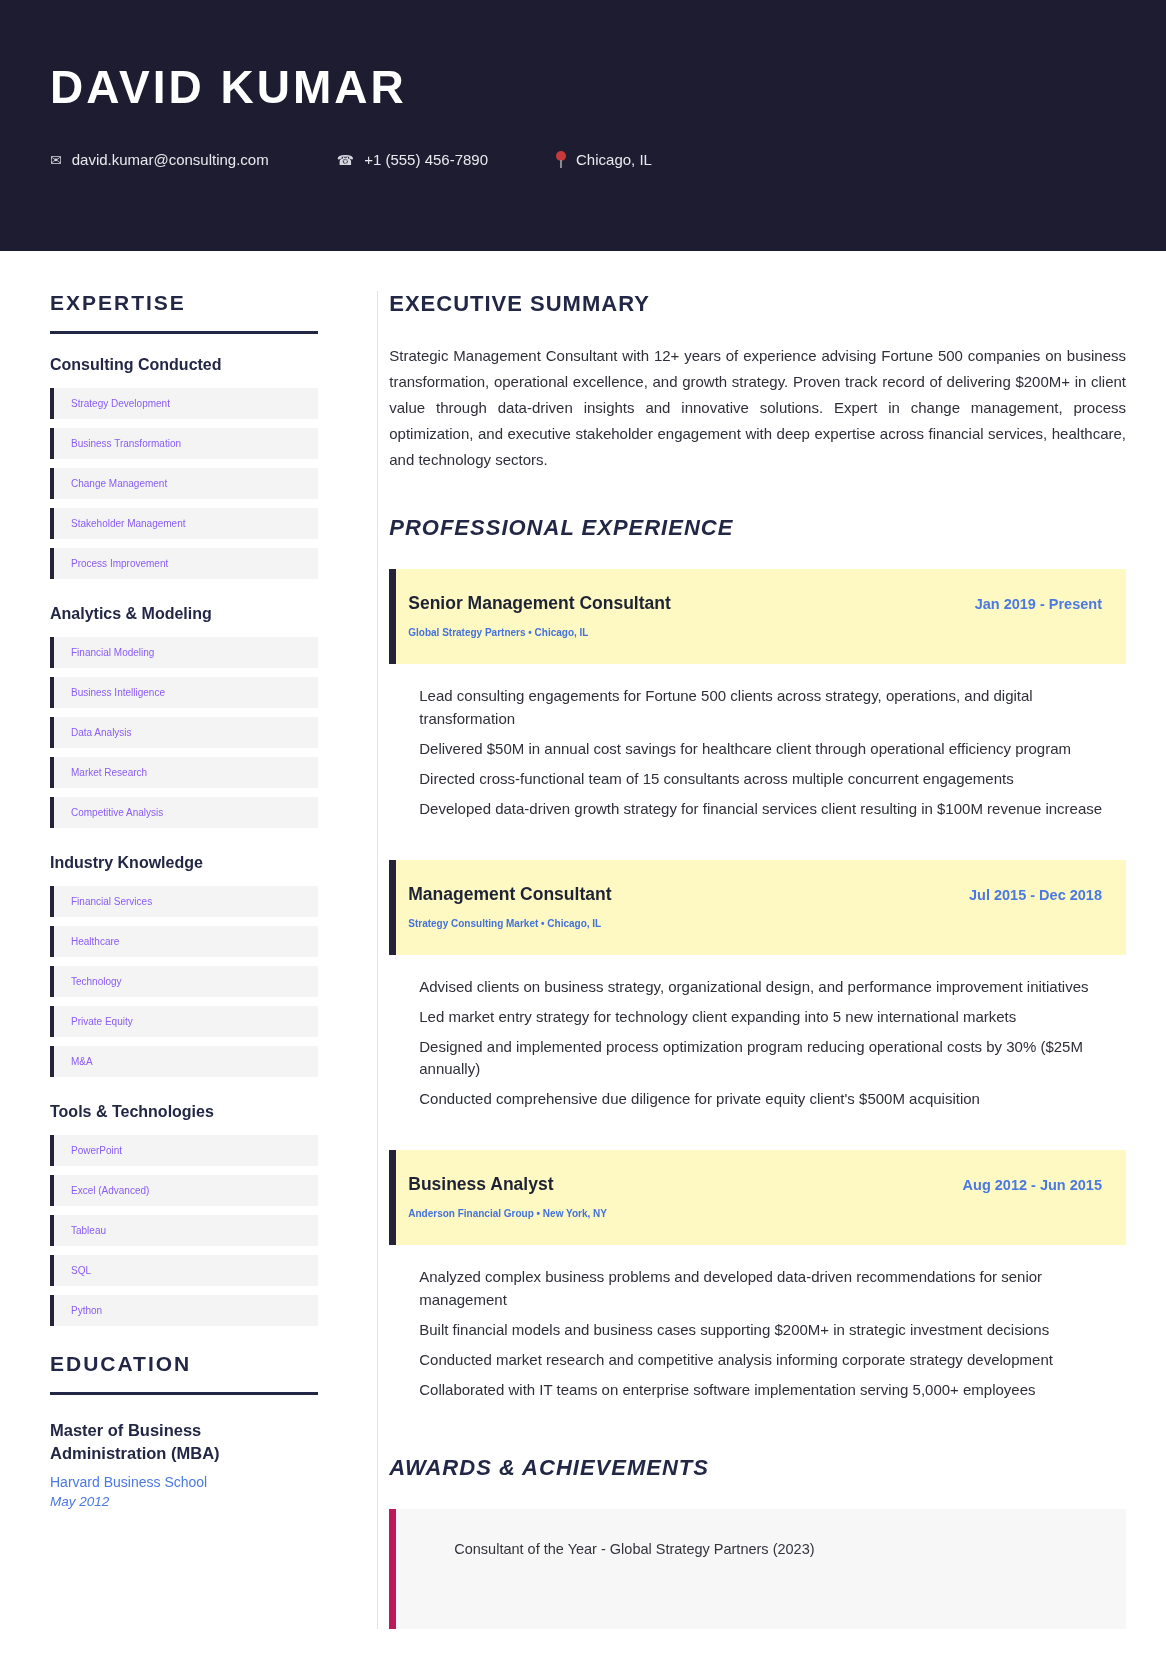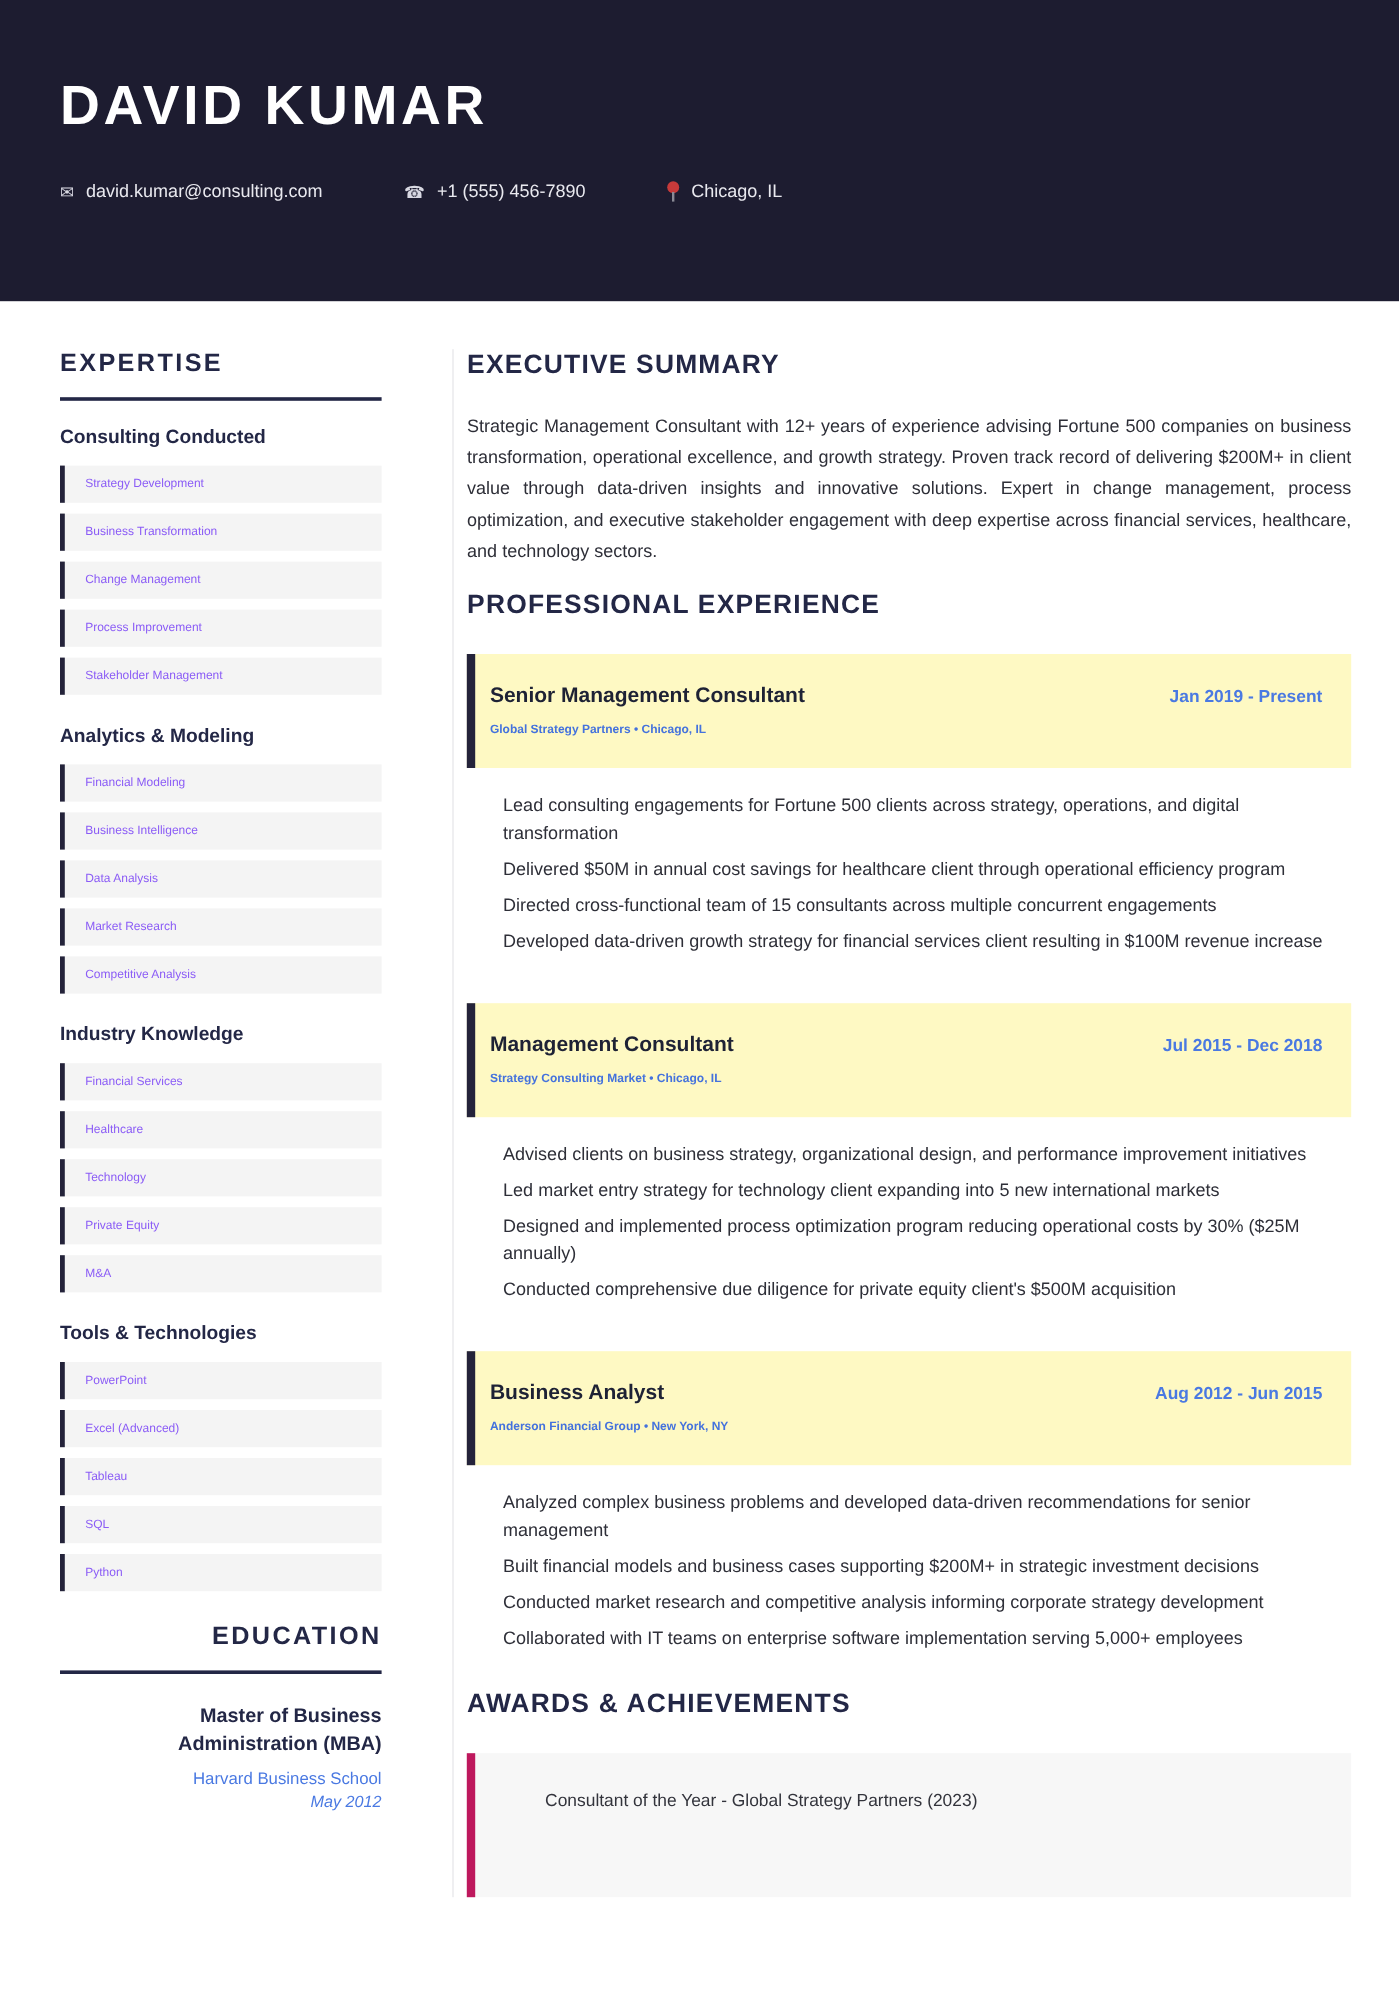--- a/index.html
+++ b/index.html
@@ -135,7 +135,7 @@
     color: #2e2f38;
     text-align: justify;
   }
-  .sect-gap { margin-top: 18px; }
+  .sect-gap { margin-top: 42px; font-style: italic; }
 
   .job { margin-top: 28px; }
   .job-head {

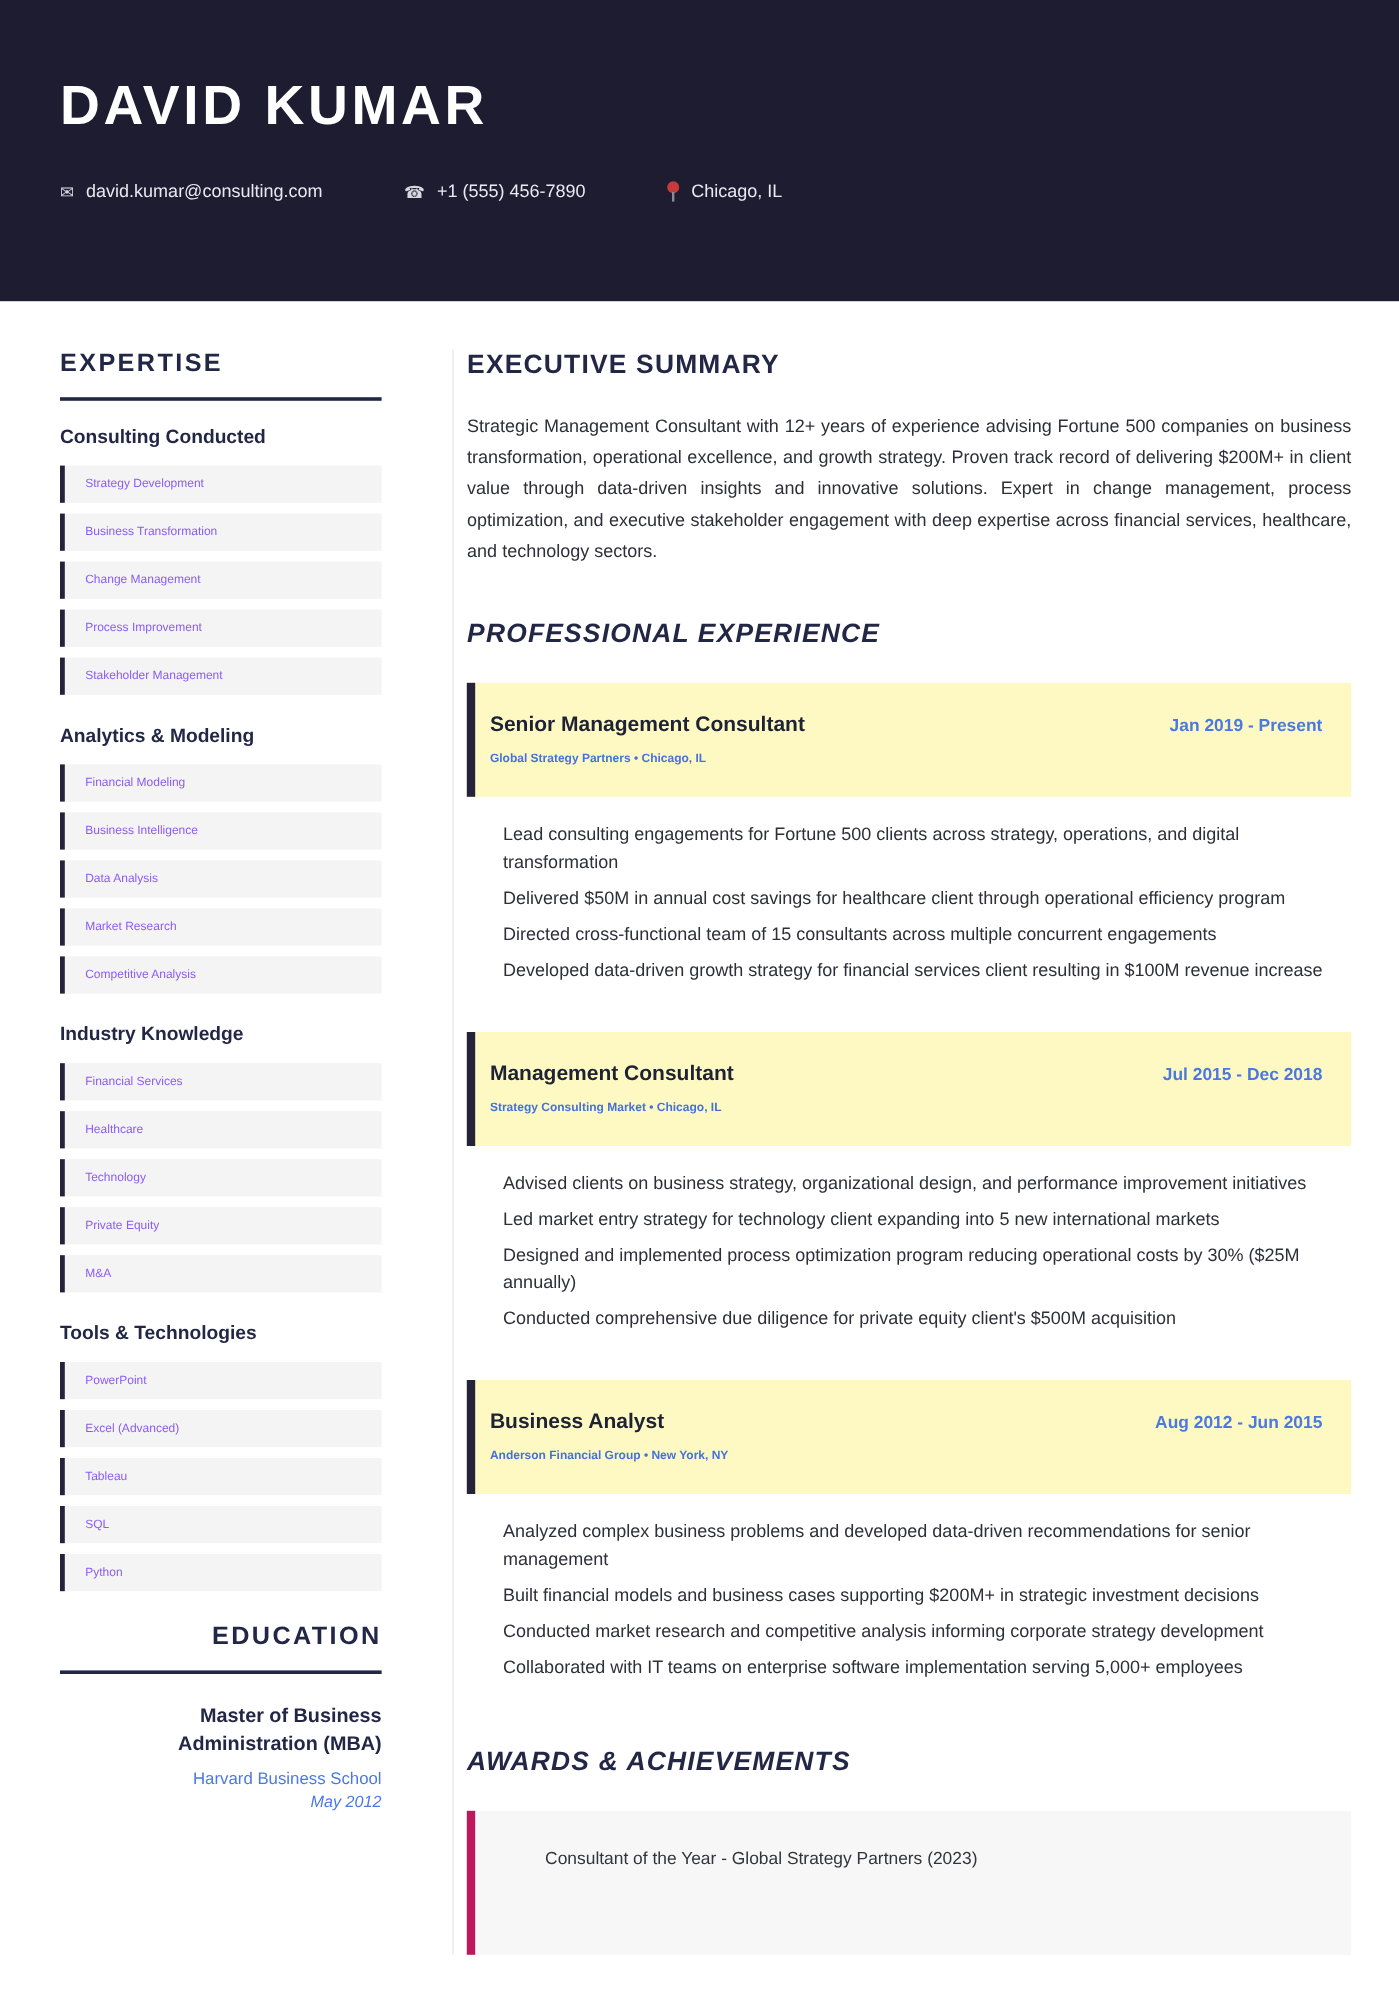--- a/index.html
+++ b/index.html
@@ -224,8 +224,8 @@
         <div class="skill">Strategy Development</div>
         <div class="skill">Business Transformation</div>
         <div class="skill">Change Management</div>
+        <div class="skill">Stakeholder Management</div>
         <div class="skill">Process Improvement</div>
-        <div class="skill">Stakeholder Management</div>
       </div>
 
       <div class="group">

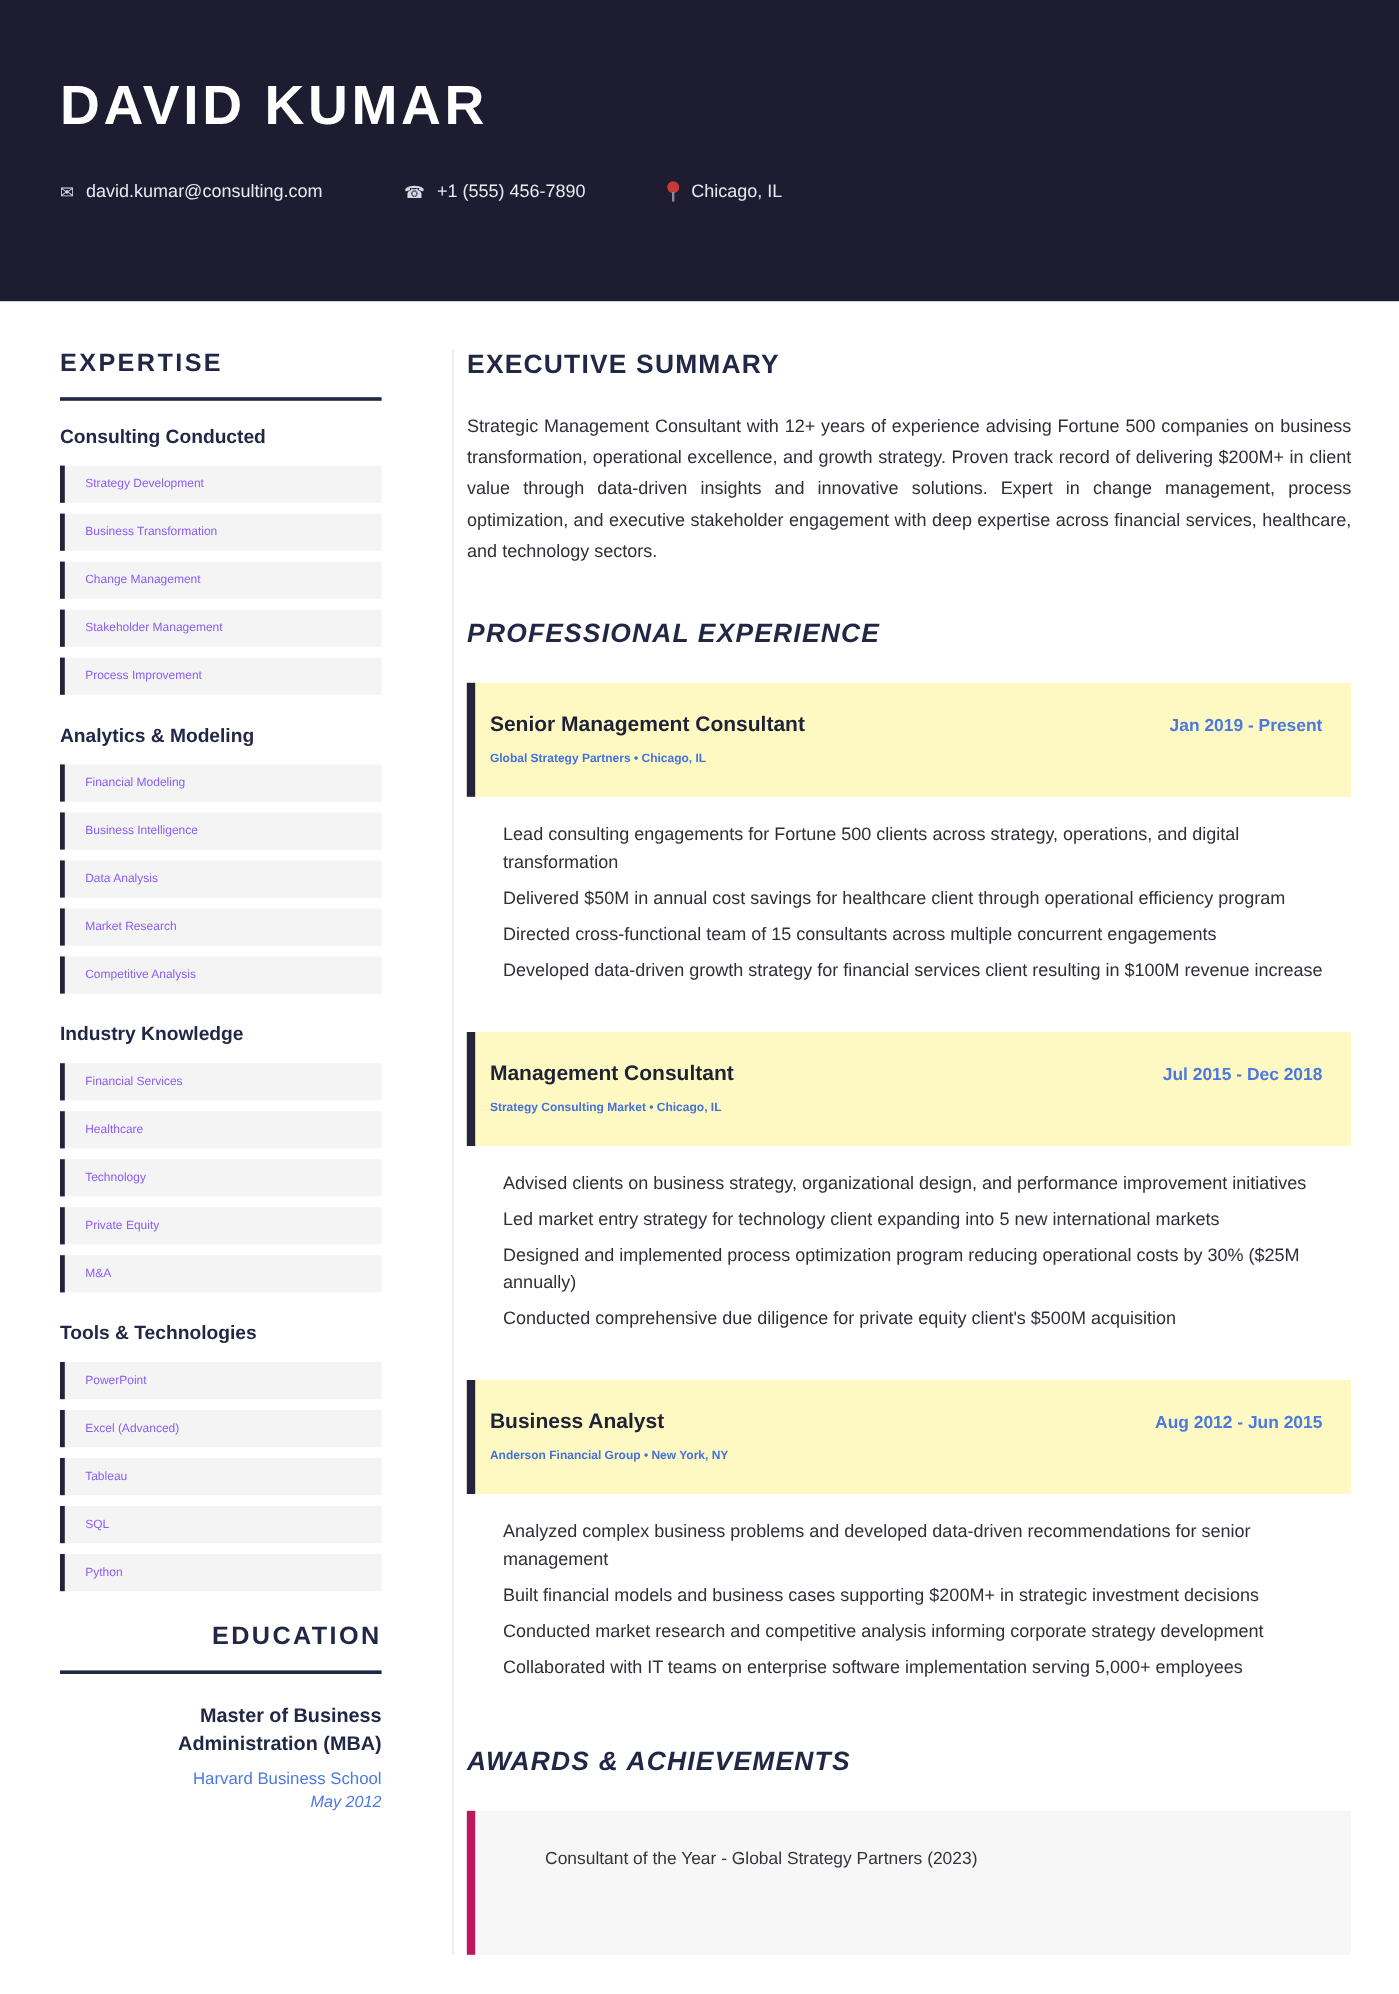--- a/index.html
+++ b/index.html
@@ -101,7 +101,7 @@
     font-size: 10px;
     color: #8b5cf6;
   }
-  .edu-block { margin-top: 6px; text-align: right; }
+  .edu-block { margin-top: 6px; }
   .edu-degree {
     color: #232746;
     font-size: 16.5px;

